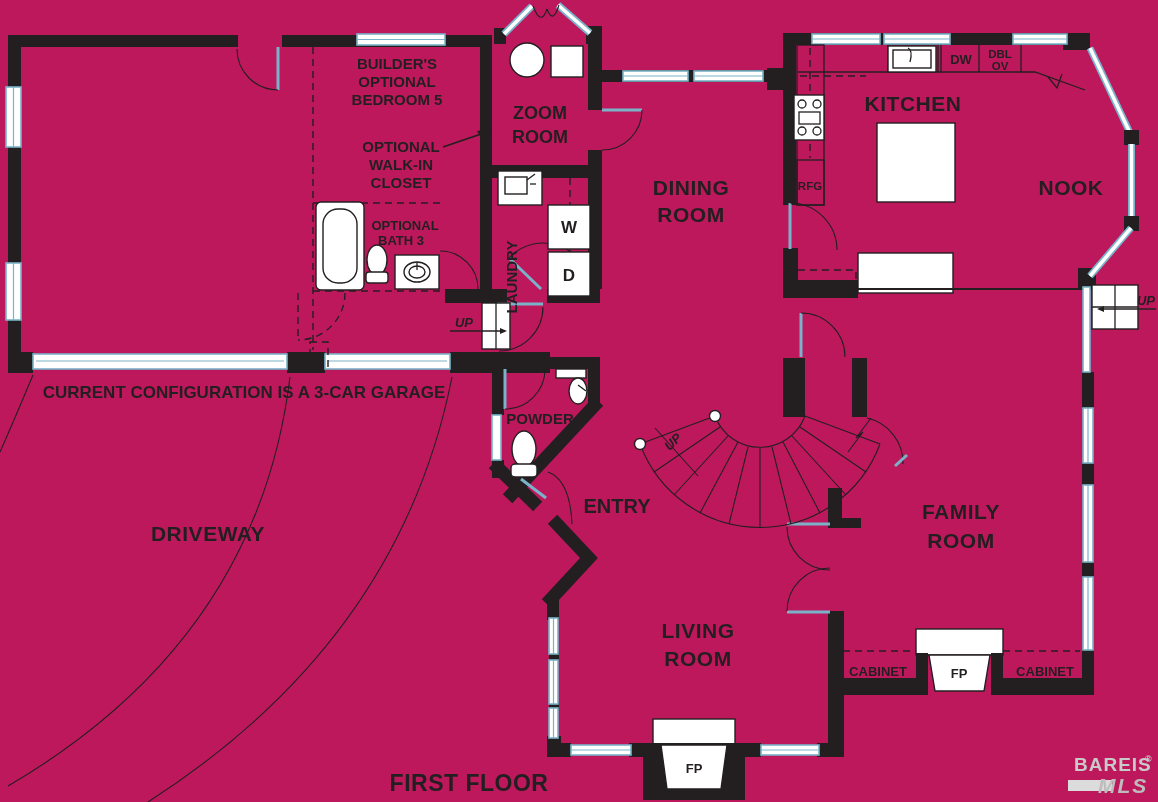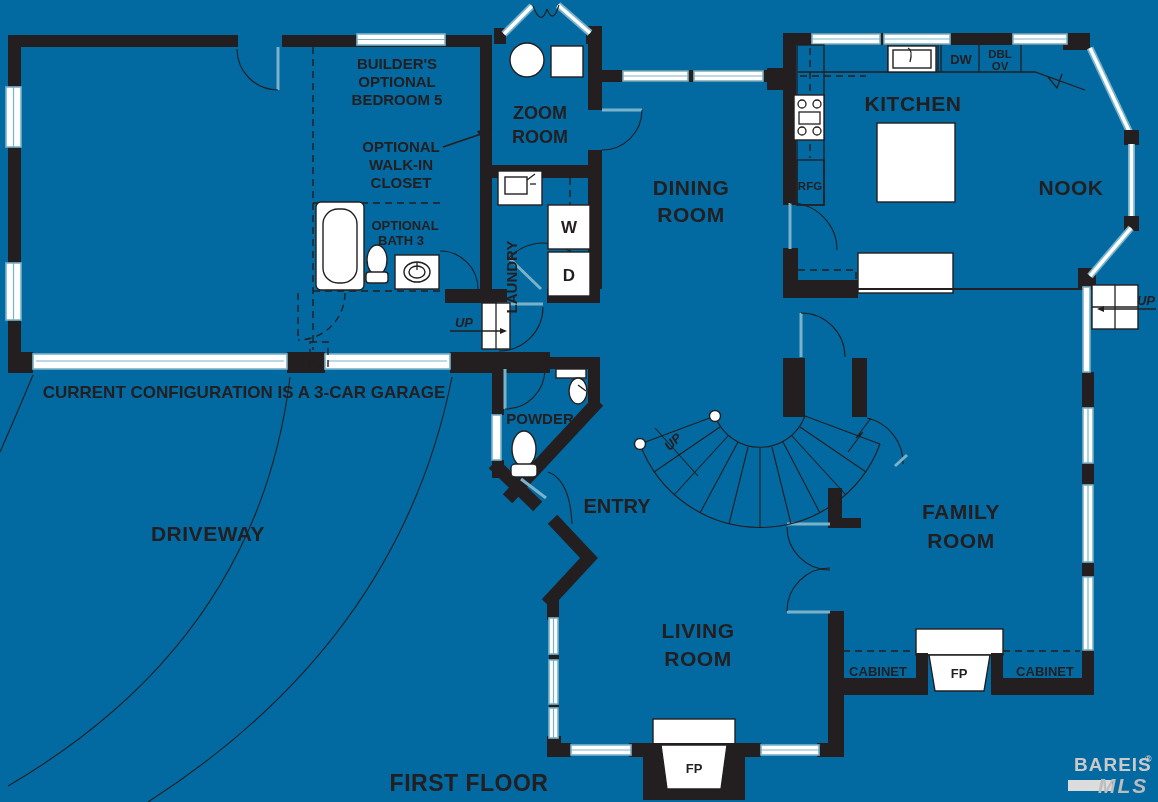--- a/index.html
+++ b/index.html
@@ -3,7 +3,7 @@
 <meta charset="utf-8">
 <style>
   html,body{margin:0;padding:0;background:#ffffff;}
-  .stage{position:relative;width:1158px;height:802px;background:#0369a1;overflow:hidden;
+  .stage{position:relative;width:1158px;height:802px;background:#be185d;overflow:hidden;
          font-family:"Liberation Sans", sans-serif;}
   svg{display:block}
   .wall{fill:#231f20;stroke:none}

